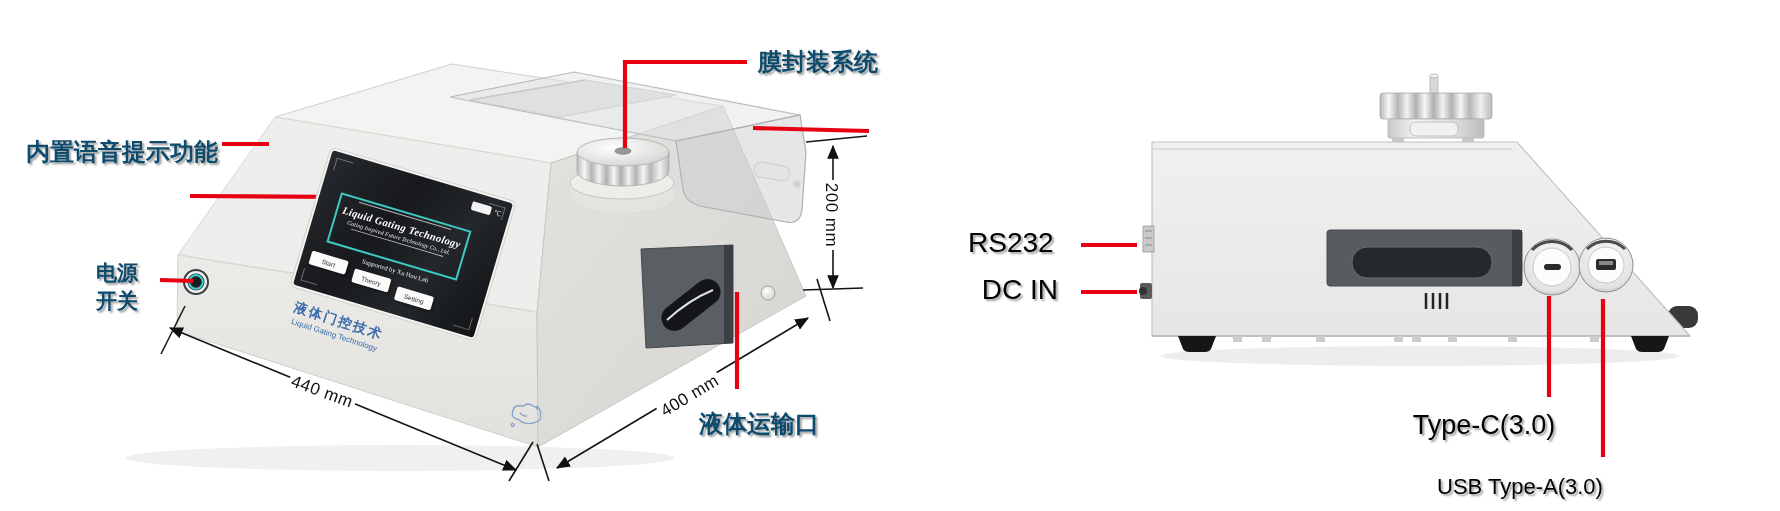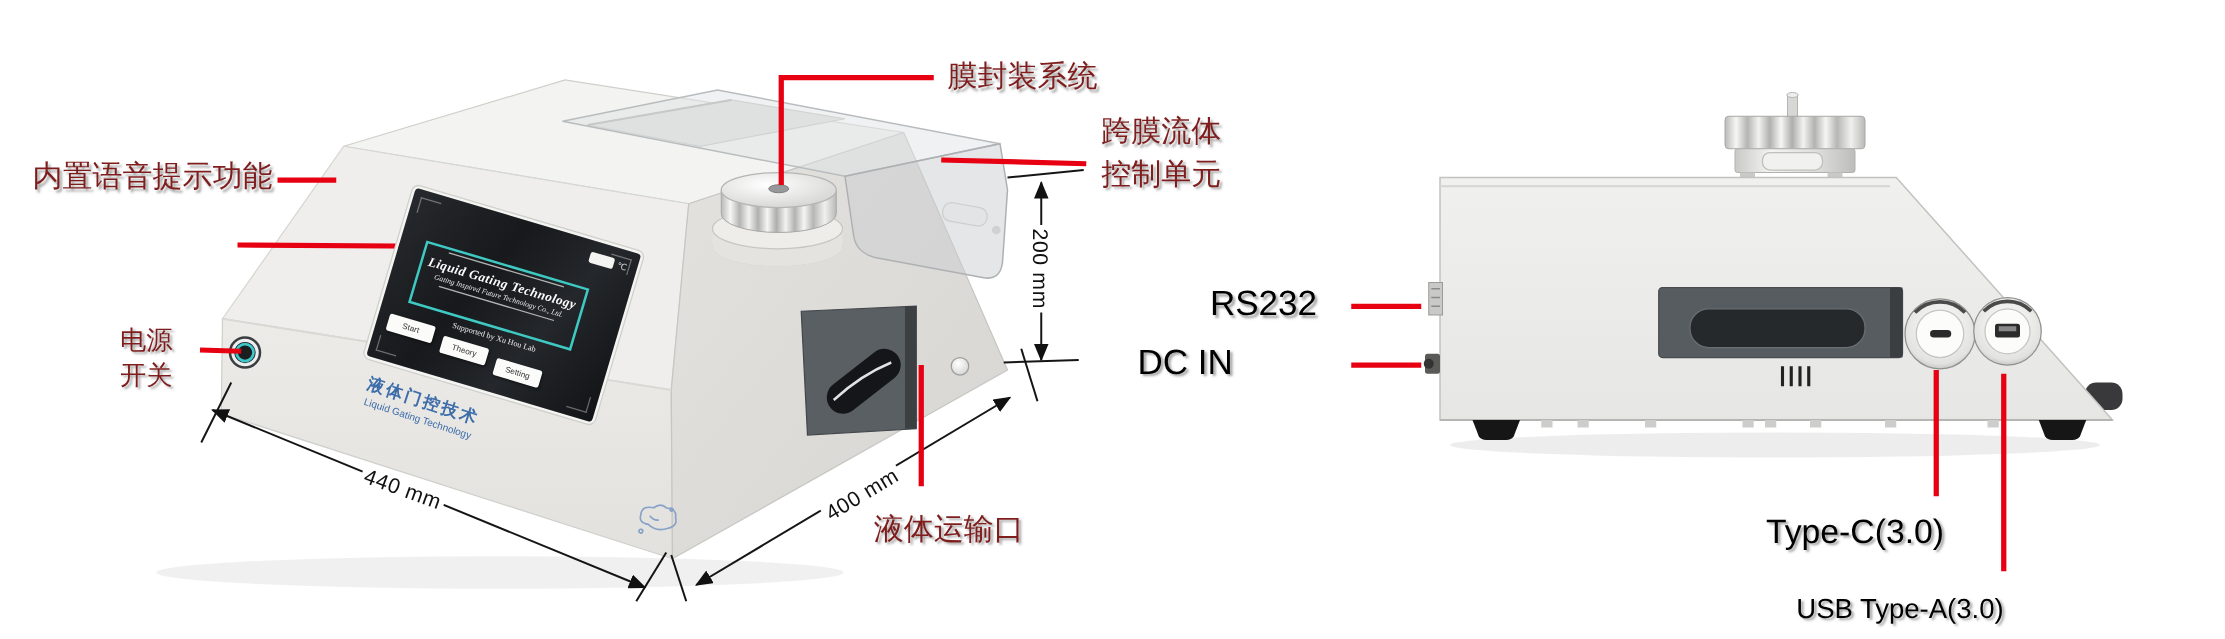--- a/index.html
+++ b/index.html
@@ -6,7 +6,7 @@
   #stage{position:relative;width:1780px;height:511px;background:#ffffff;overflow:hidden;
          font-family:"Liberation Sans","DejaVu Sans",sans-serif;}
   #artwork{position:absolute;left:0;top:0;}
-  .lbl{position:absolute;font-weight:normal;font-size:24px;color:#7f1d1d;line-height:28px;
+  .lbl{position:absolute;font-weight:bold;font-size:24px;color:#0c4a6e;line-height:28px;
        text-shadow:2px 2px 2px rgba(130,130,130,.75);white-space:nowrap;}
   .lbl .l2{display:block;}
   .lbl-en{position:absolute;font-weight:normal;font-size:28px;color:#000;

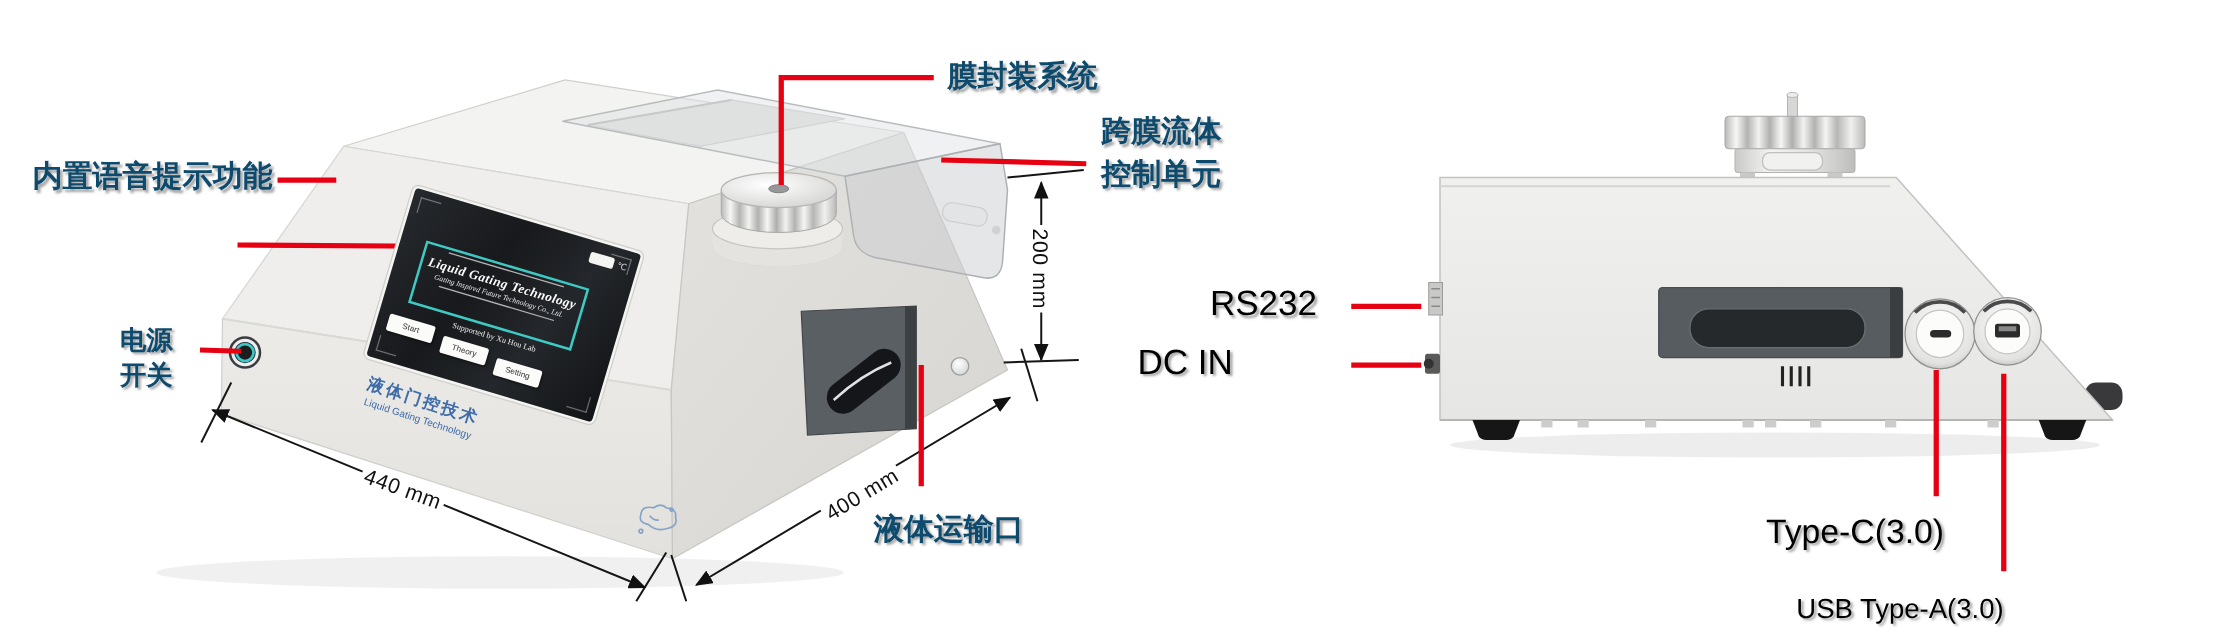--- a/index.html
+++ b/index.html
@@ -272,10 +272,6 @@
 </div>
 
 <div class="lbl" style="left:758px;top:48px">膜封装系统</div>
-<div class="lbl" style="left:881px;top:89px;line-height:34px">
-  <span>跨膜流体</span>
-  <span class="l2">控制单元</span>
-</div>
 <div class="lbl" style="left:26px;top:128px">内置语音提示功能</div>
 <div class="lbl" style="left:96px;top:259px;font-size:21px">
   <span>电源</span>

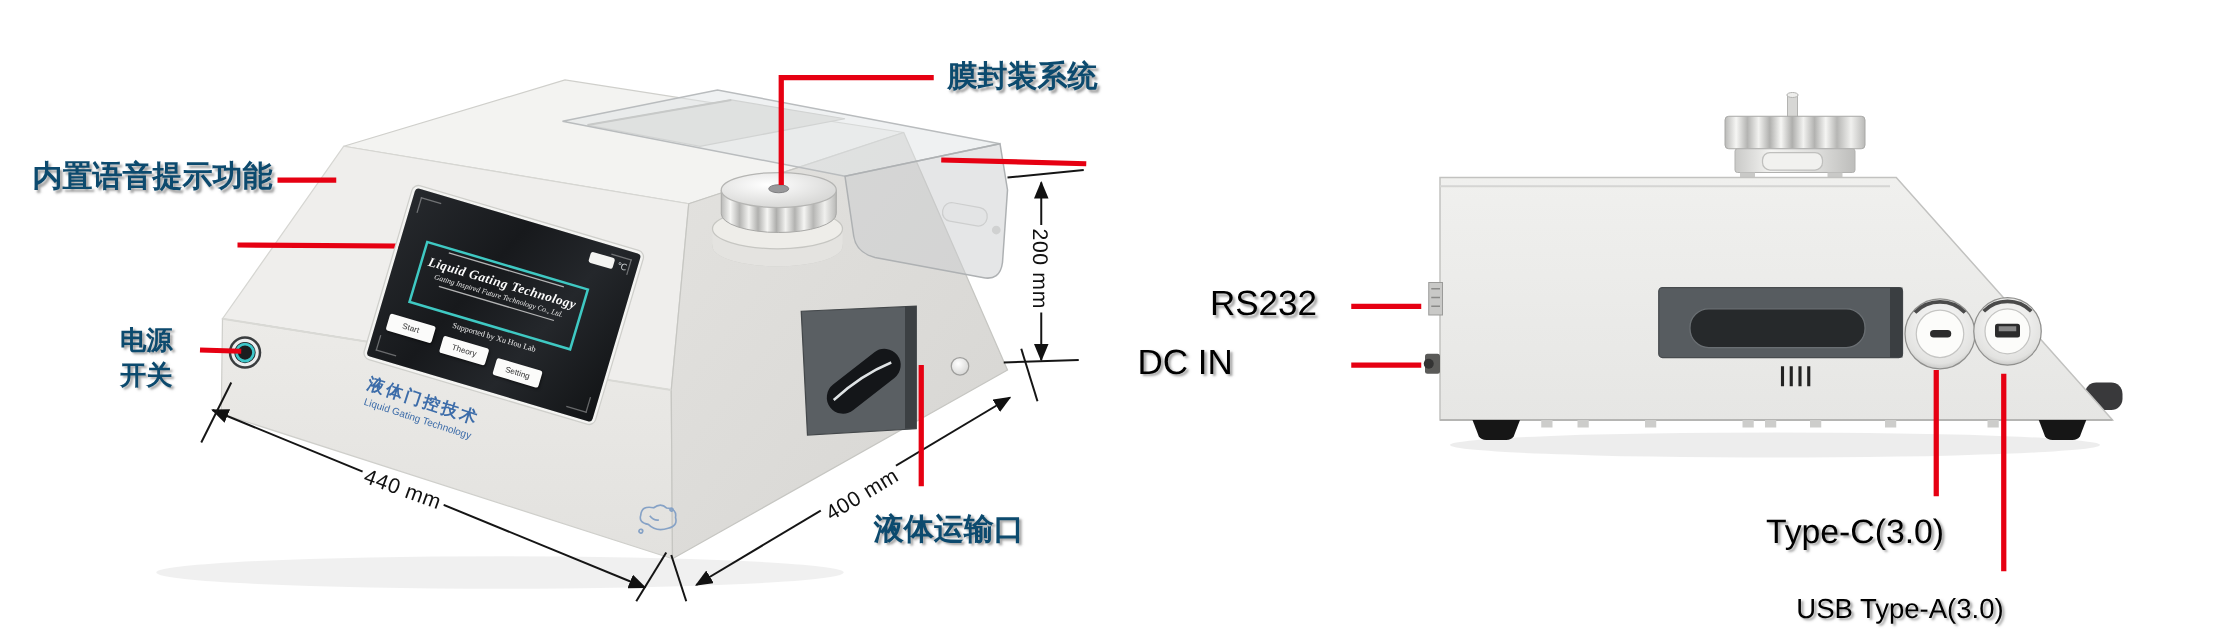--- a/index.html
+++ b/index.html
@@ -272,7 +272,7 @@
 </div>
 
 <div class="lbl" style="left:758px;top:48px">膜封装系统</div>
-<div class="lbl" style="left:26px;top:128px">内置语音提示功能</div>
+<div class="lbl" style="left:26px;top:138px">内置语音提示功能</div>
 <div class="lbl" style="left:96px;top:259px;font-size:21px">
   <span>电源</span>
   <span class="l2">开关</span>

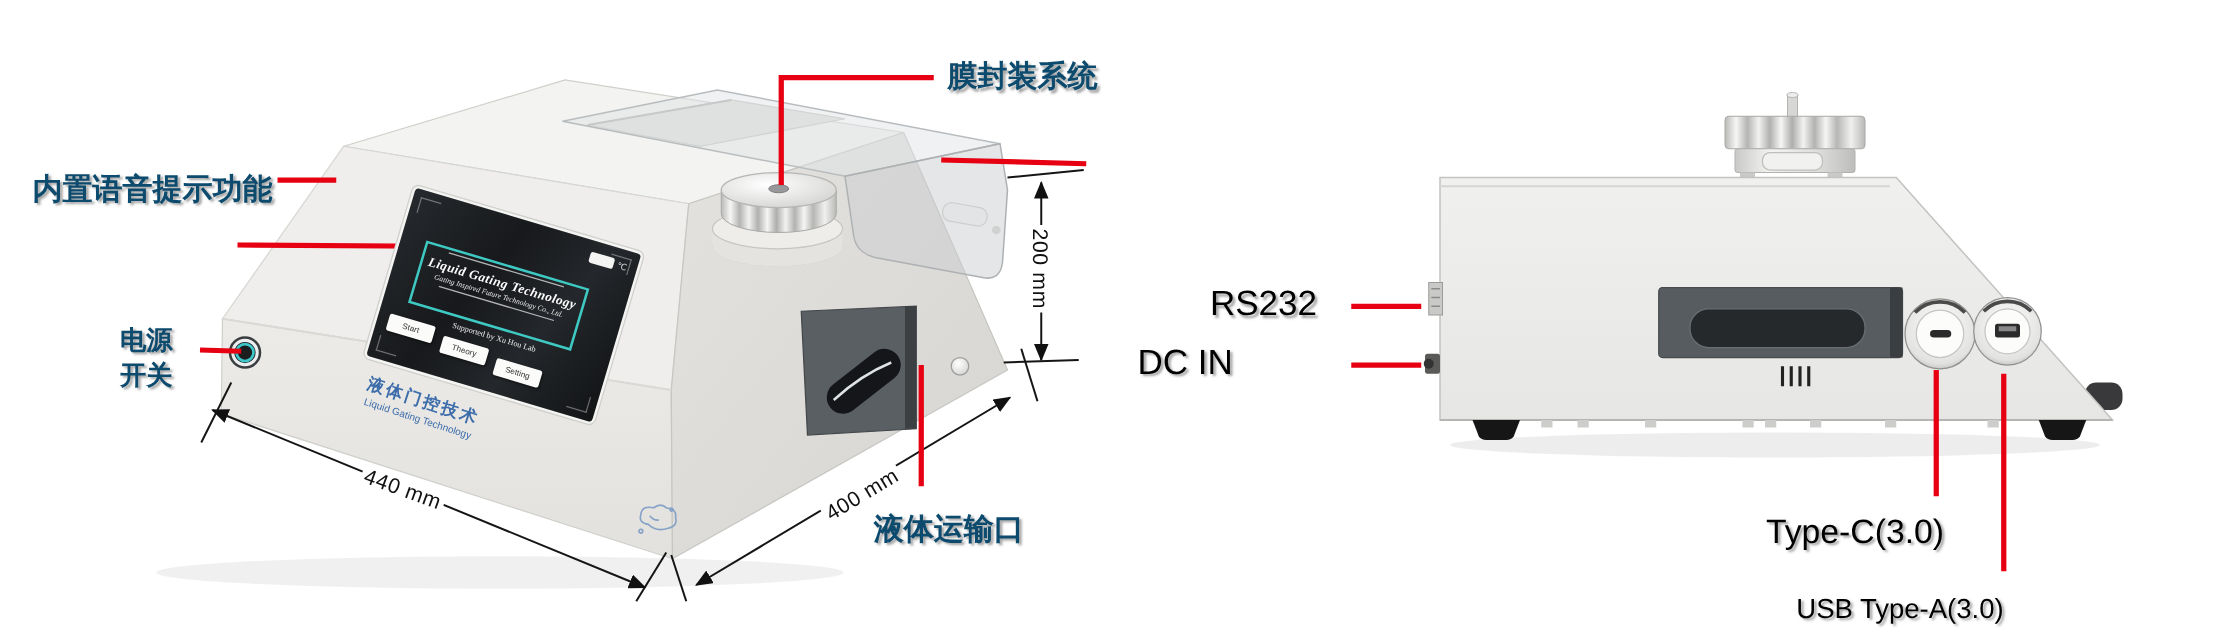--- a/index.html
+++ b/index.html
@@ -280,7 +280,7 @@
 <div class="lbl" style="left:699px;top:410px">液体运输口</div>
 
 <div class="lbl-en" style="left:968px;top:227px;width:92px;text-align:left">RS232</div>
-<div class="lbl-en" style="left:910px;top:274px;width:92px;">DC IN</div>
+<div class="lbl-en" style="left:966px;top:274px;width:92px;text-align:right">DC IN</div>
 <div class="lbl-en" style="left:1408px;top:410px;width:152px;text-align:center;font-size:27px">Type-C(3.0)</div>
 <div class="lbl-en" style="left:1410px;top:474px;width:220px;text-align:center;font-size:22px">USB Type-A(3.0)</div>
 

